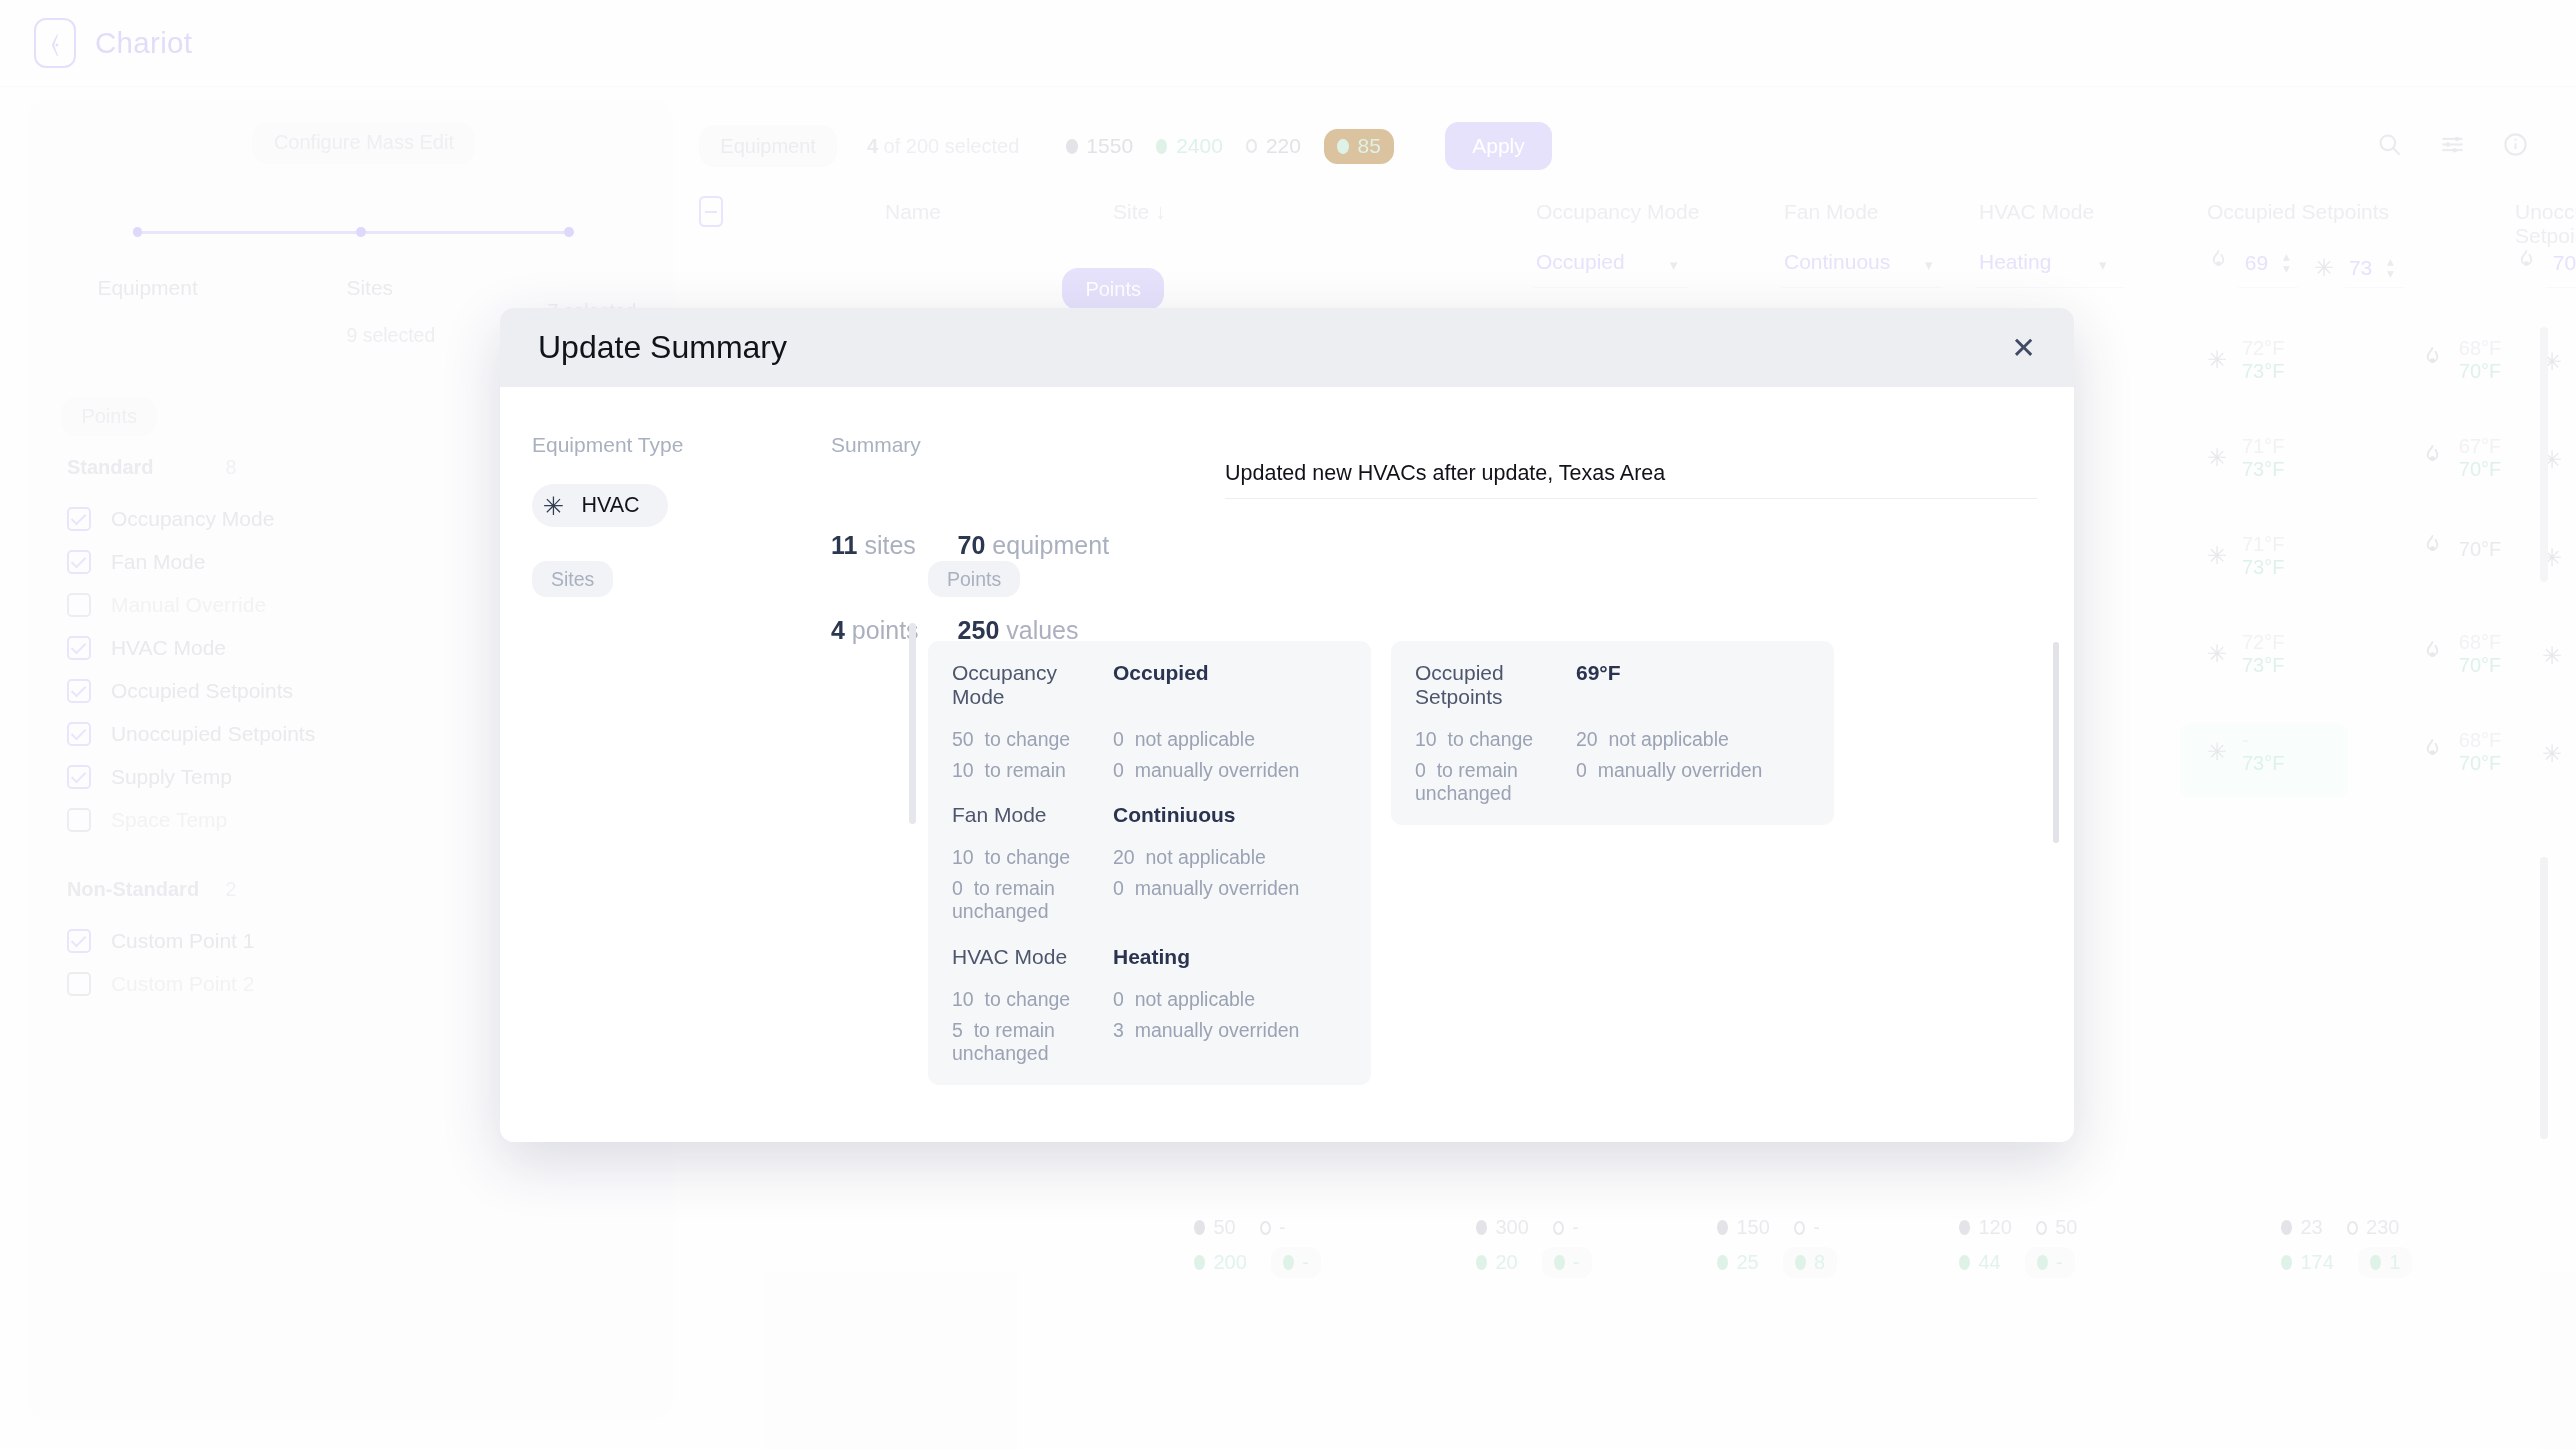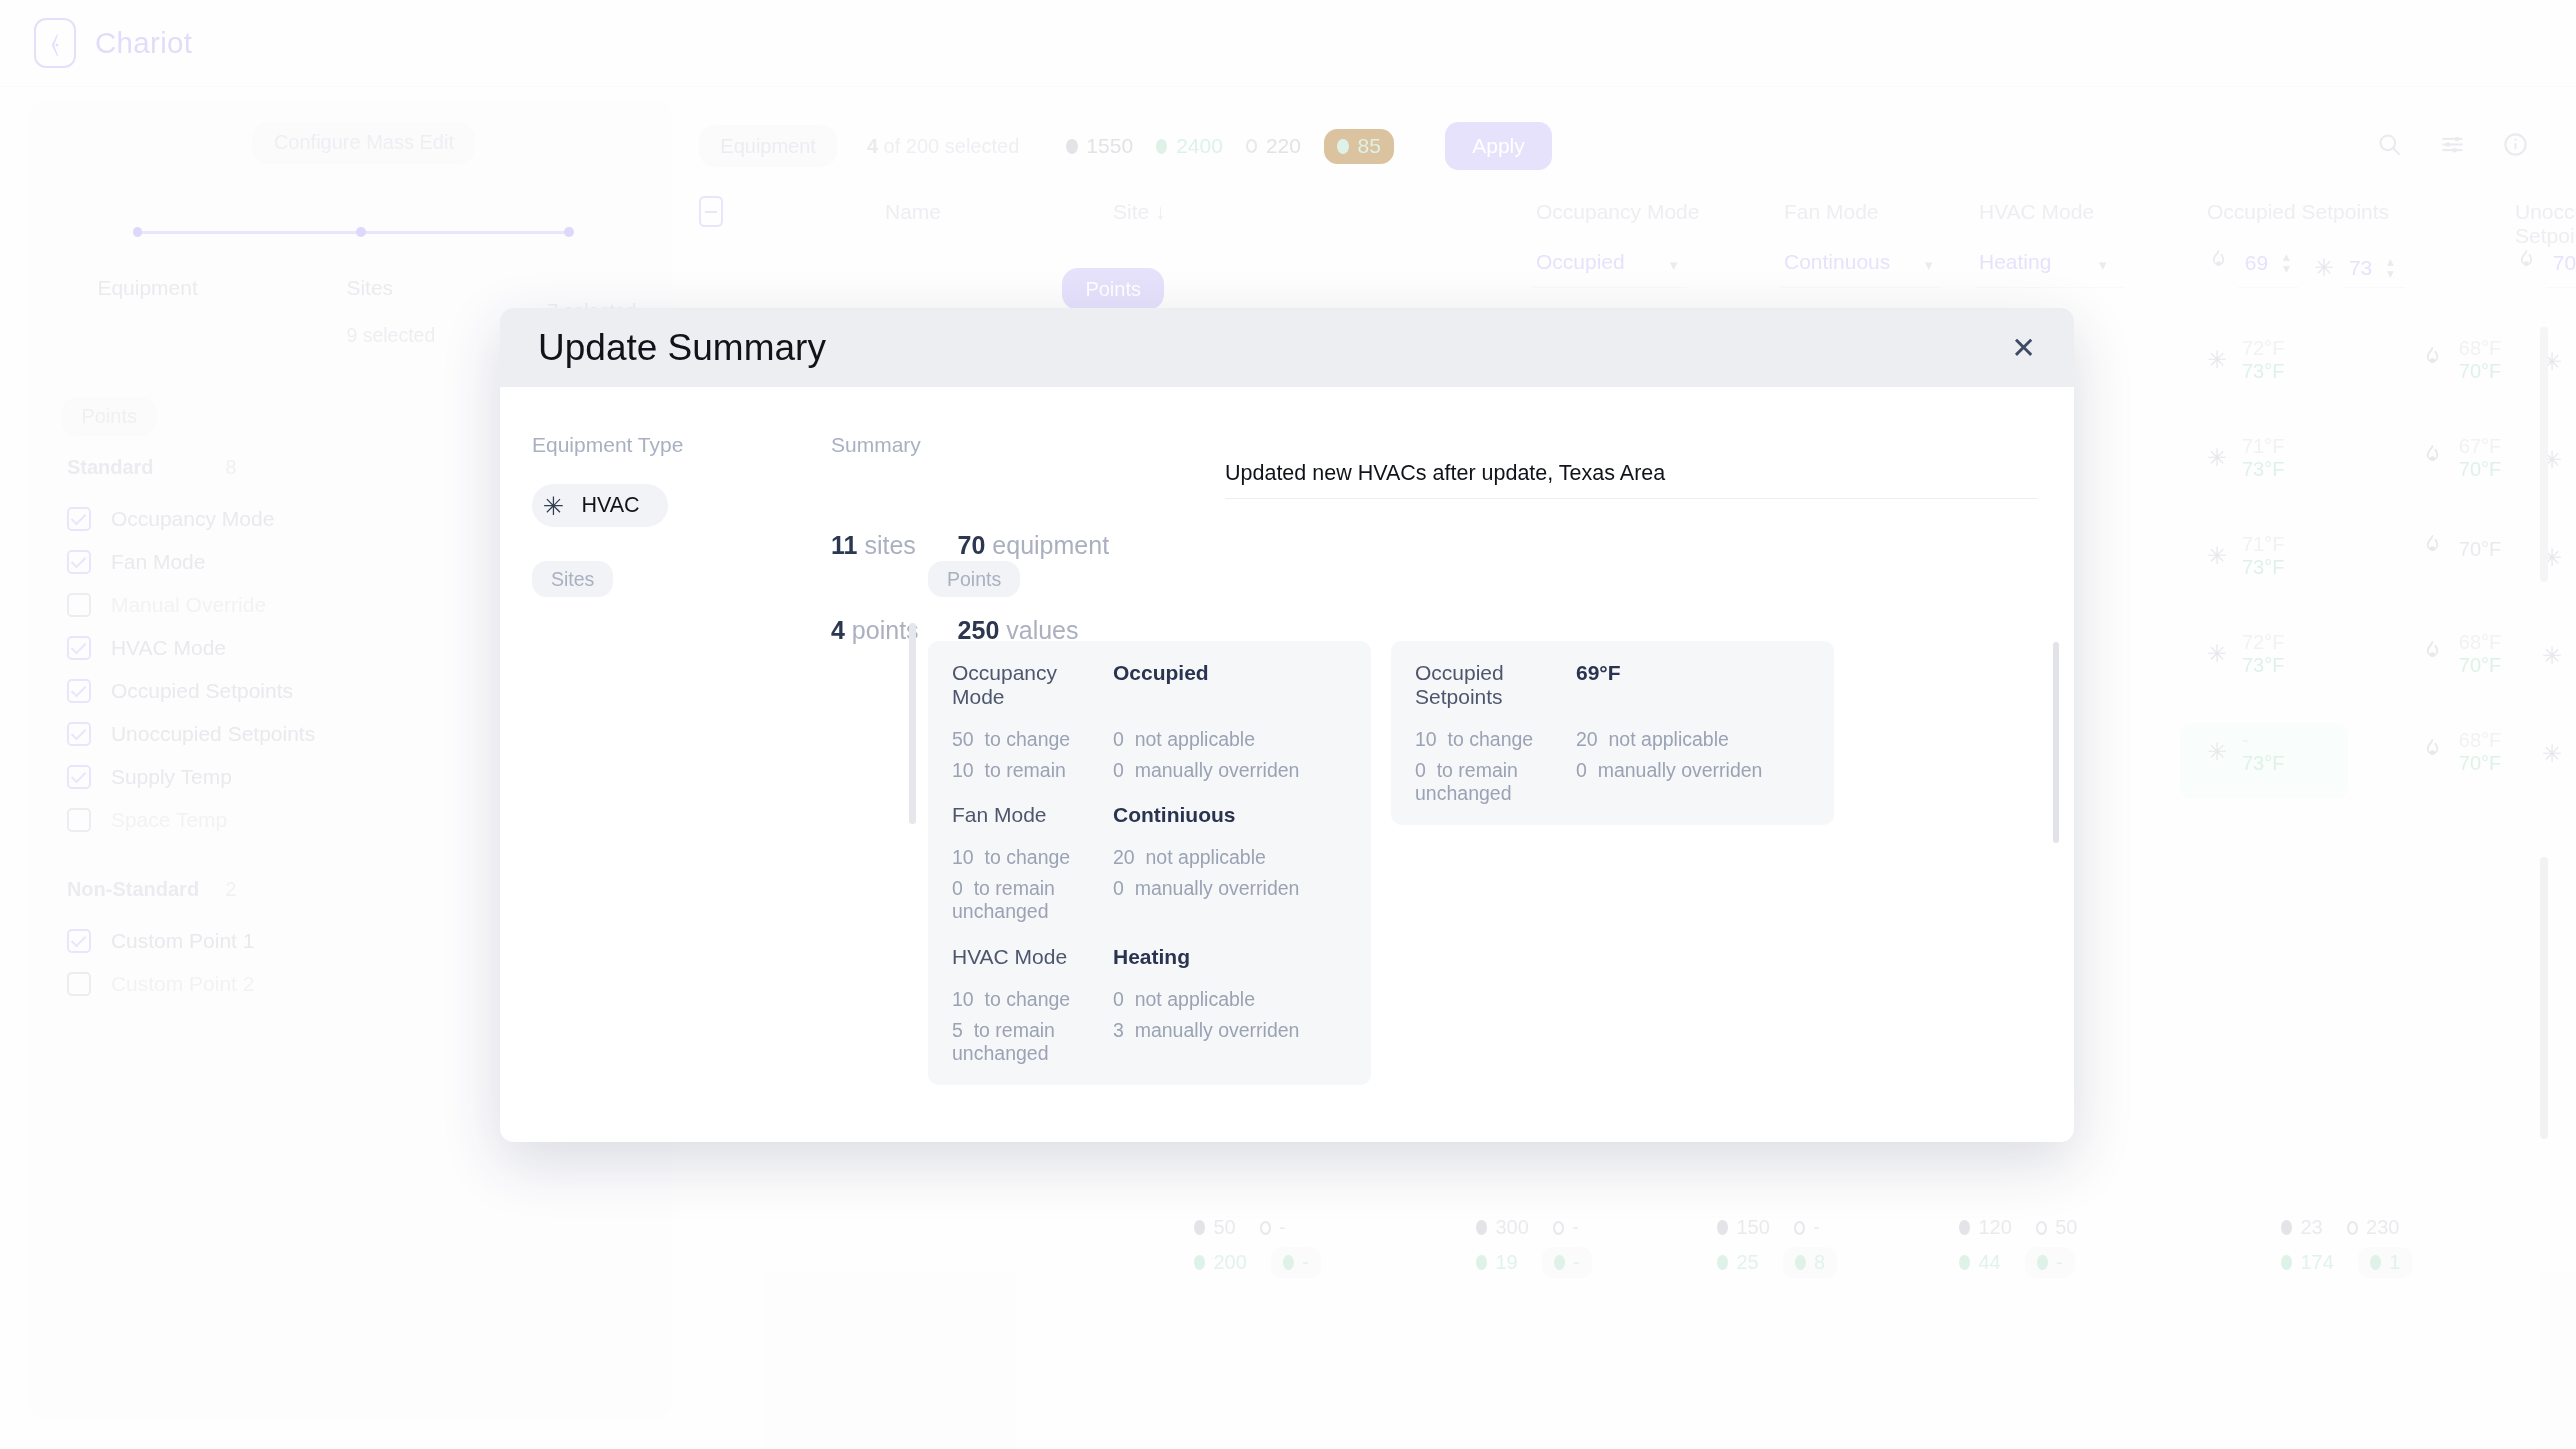--- a/index.html
+++ b/index.html
@@ -151,7 +151,7 @@
     height:79px; background:#eceef2; display:flex; align-items:center;
     padding:0 38px; justify-content:space-between;
   }
-  .modal-title { font-size:37px; color:#11131a; }
+  .modal-title { font-size:32px; color:#11131a; }
   .close-x { color:#3f4a63; font-size:29.5px; line-height:1; cursor:pointer;}
   .modal-body { position:relative; height:755px; }
 

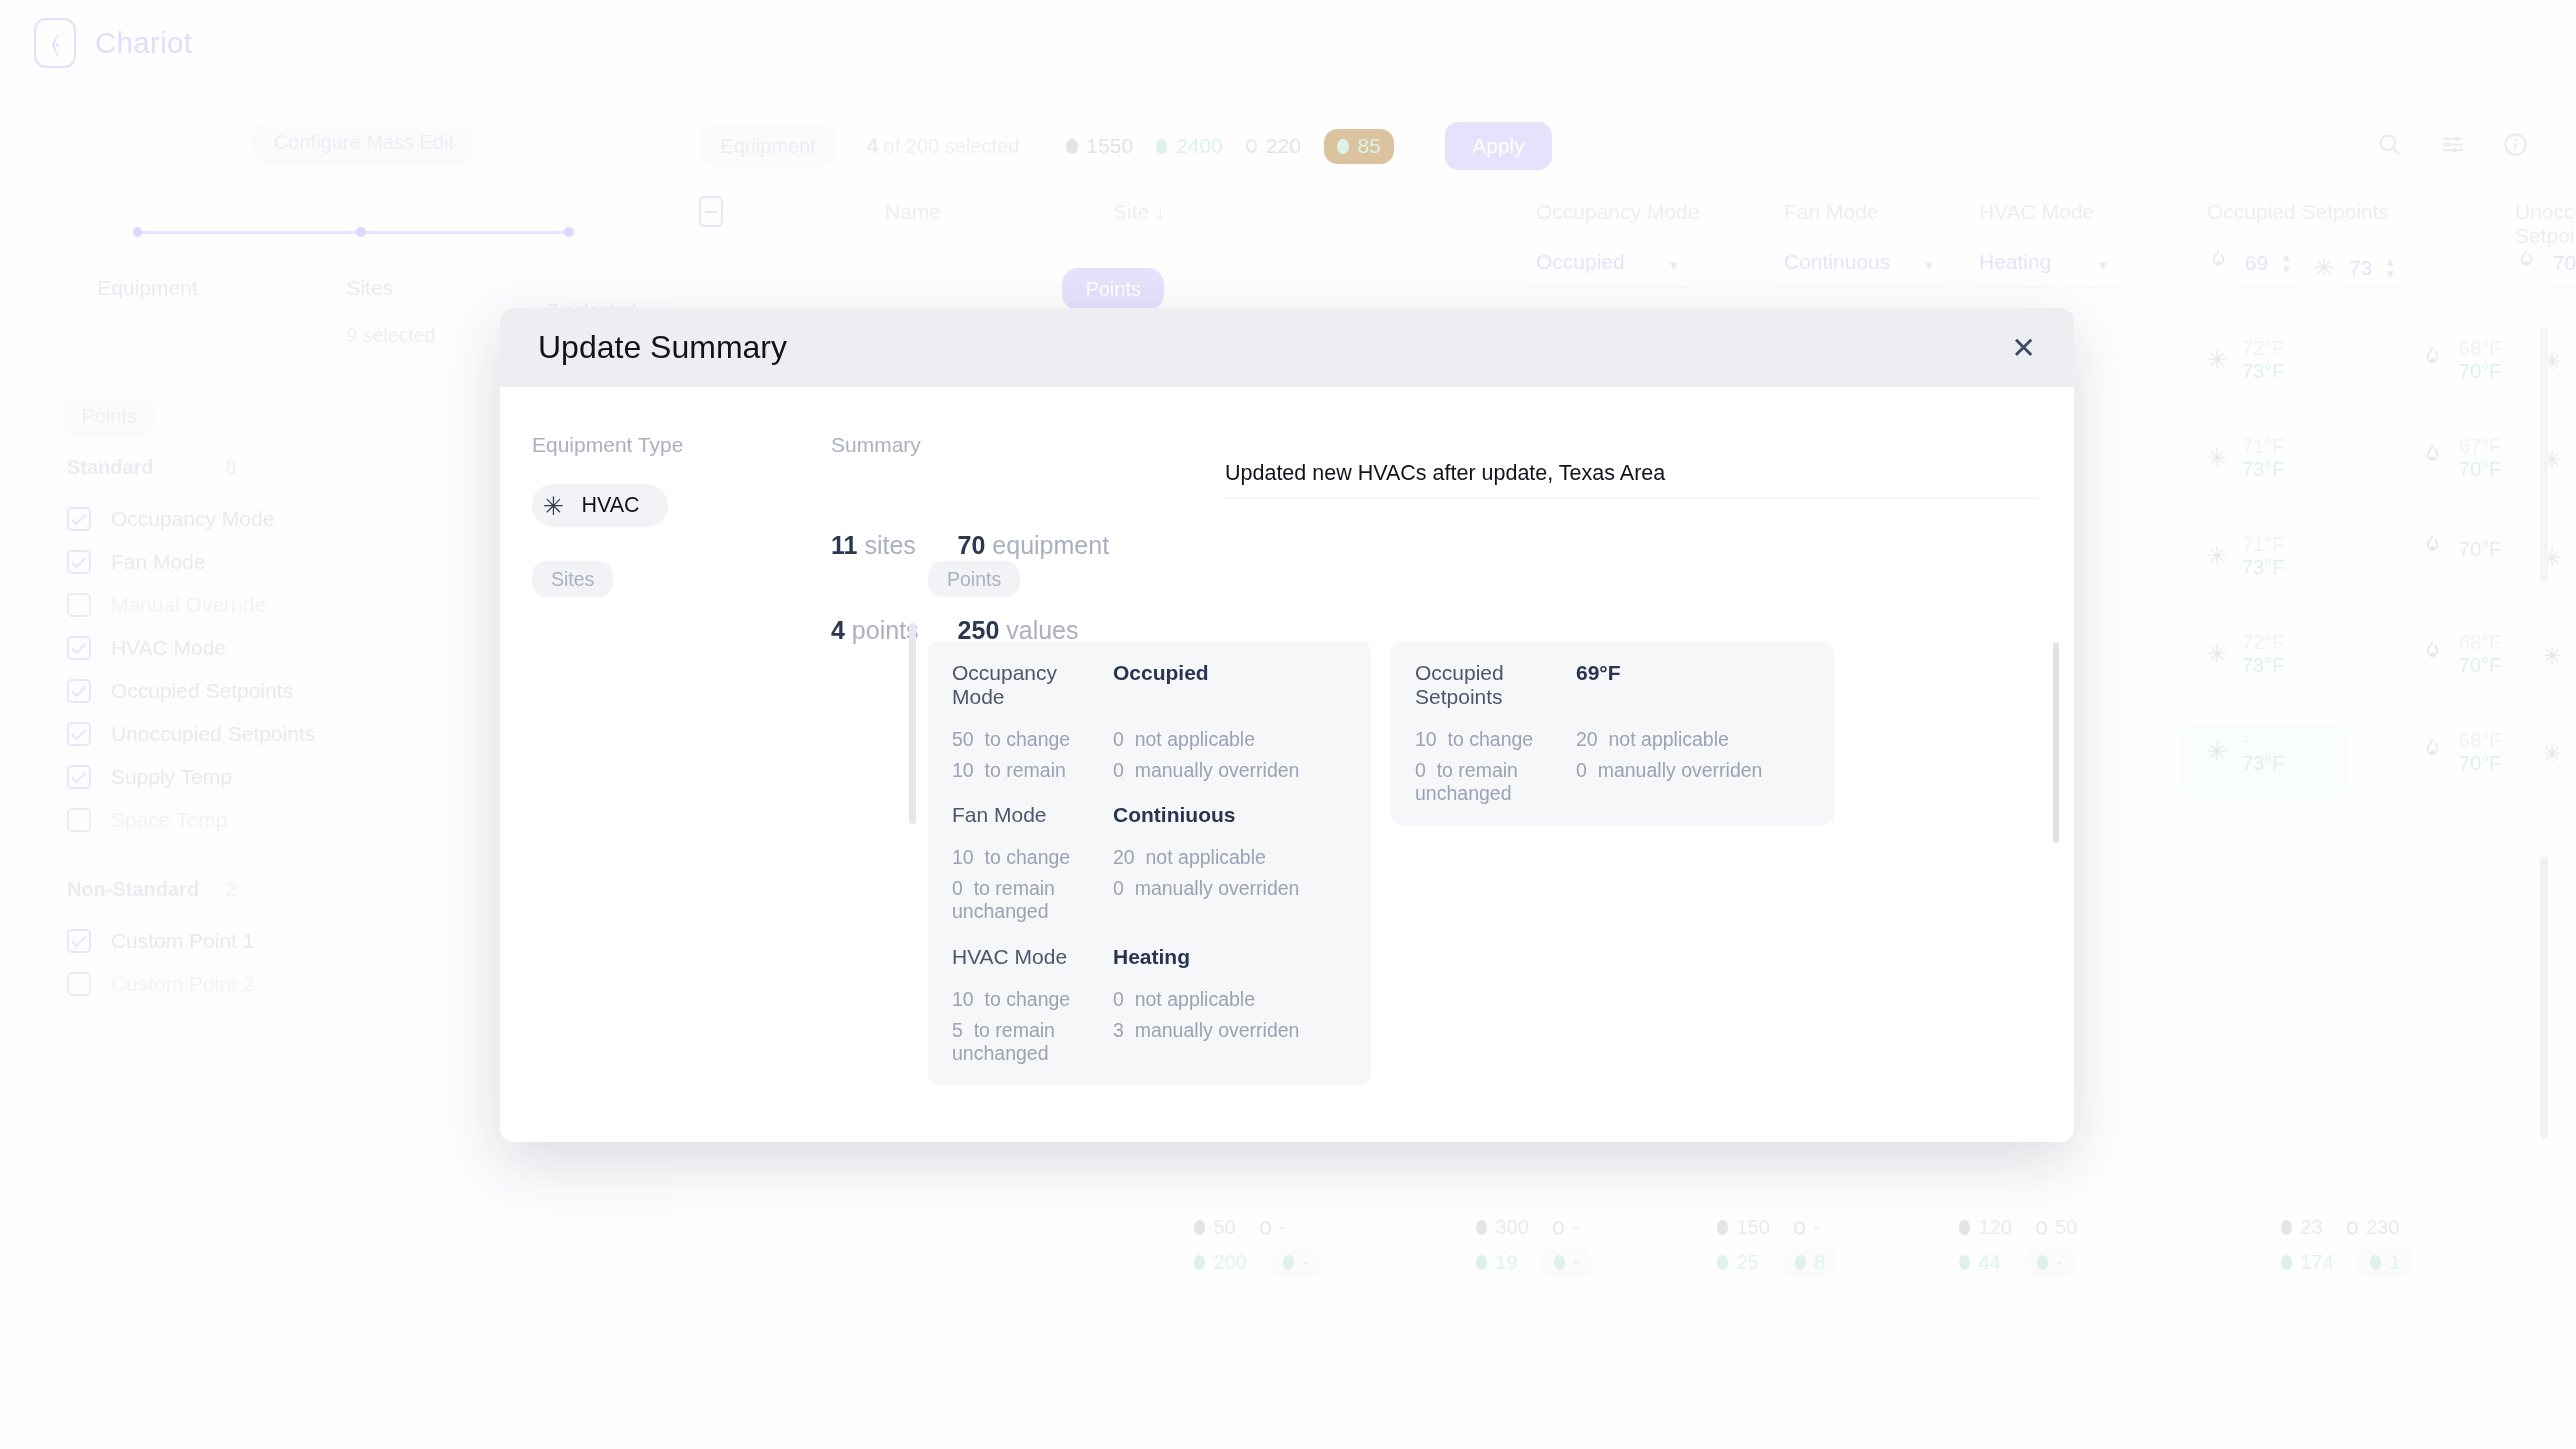--- a/index.html
+++ b/index.html
@@ -560,7 +560,7 @@
           <div class="fs-line">
             <div class="fs-item green">
               <span class="dot green"></span>
-              <span>19</span>
+              <span>20</span>
             </div>
             <div class="fs-item green pillbg">
               <span class="dot green"></span>

